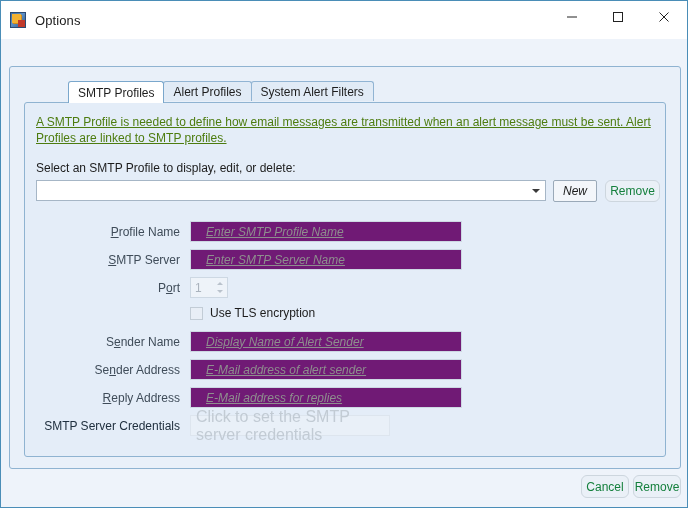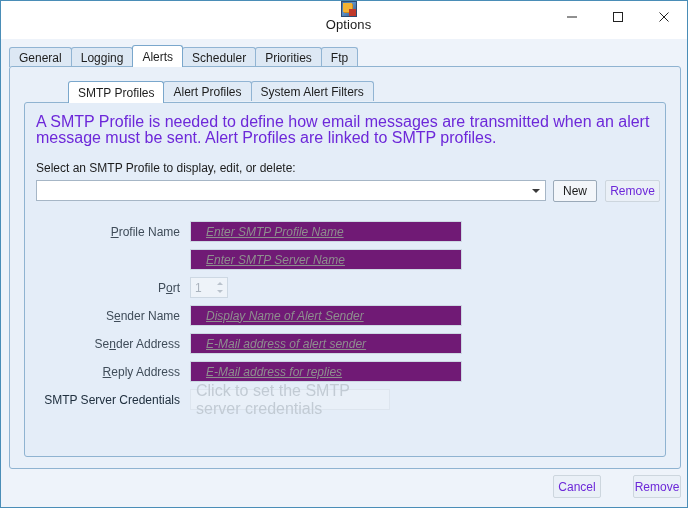--- a/index.html
+++ b/index.html
@@ -35,7 +35,6 @@
     background: #ffffff;
     display: flex;
     align-items: center;
-    flex-direction: column;
   }
   .title-icon {
     width: 16px; height: 16px;

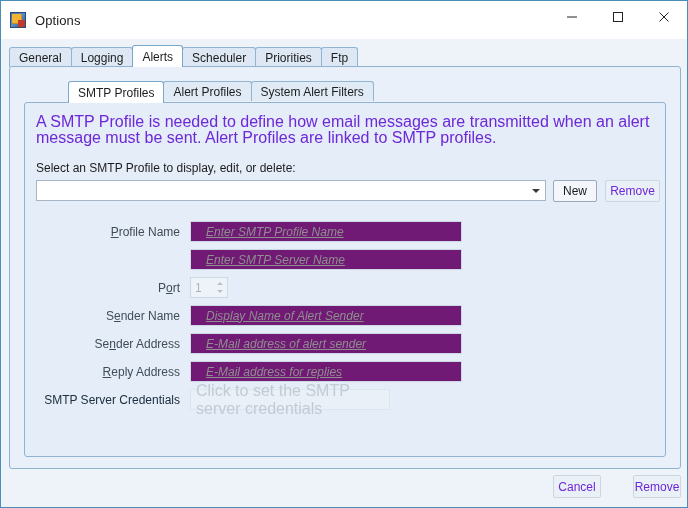--- a/index.html
+++ b/index.html
@@ -372,14 +372,6 @@
     </div>
   </div>
 
-  <div class="tabstrip">
-    <div class="tab">General</div>
-    <div class="tab">Logging</div>
-    <div class="tab selected">Alerts</div>
-    <div class="tab">Scheduler</div>
-    <div class="tab">Priorities</div>
-    <div class="tab">Ftp</div>
-  </div>
 
   <div class="tabpage">
 

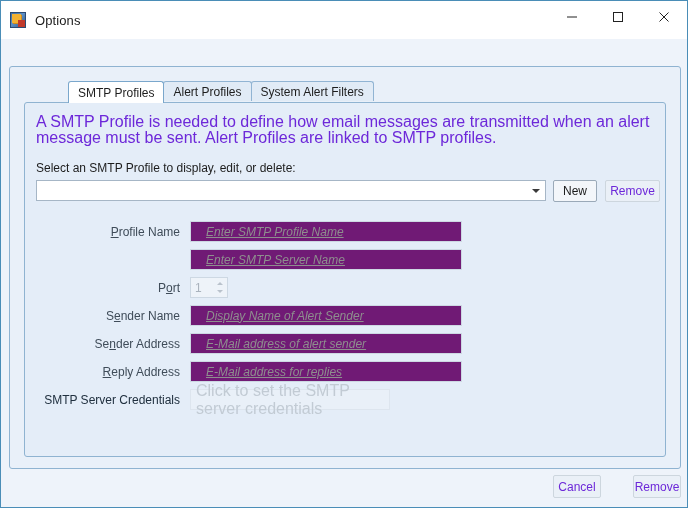--- a/index.html
+++ b/index.html
@@ -158,9 +158,10 @@
     left: 11px;
     top: 11px;
     width: 616px;
-    font-size: 16px;
+    font-size: 12px;
     line-height: 16px;
-    color: #6d28d9;
+    color: #4d7c0f;
+    text-decoration: underline;
   }
 
   .select-label {

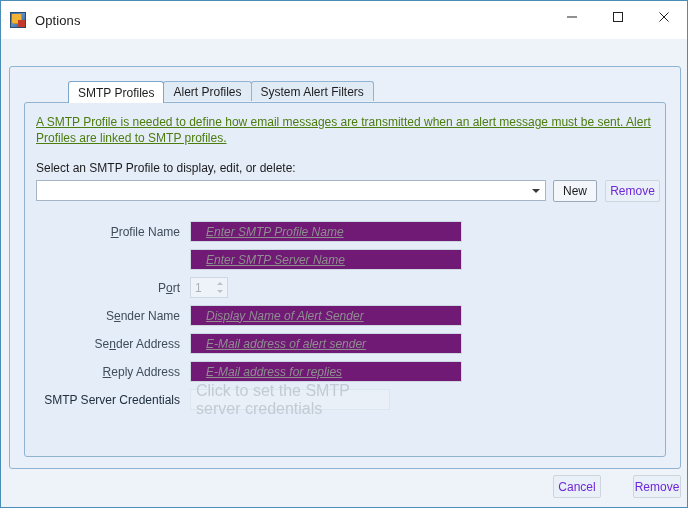--- a/index.html
+++ b/index.html
@@ -217,6 +217,7 @@
     left: 528px;
     top: 77px;
     width: 44px;
+    font-style: italic;
   }
   .btn-remove {
     position: absolute;

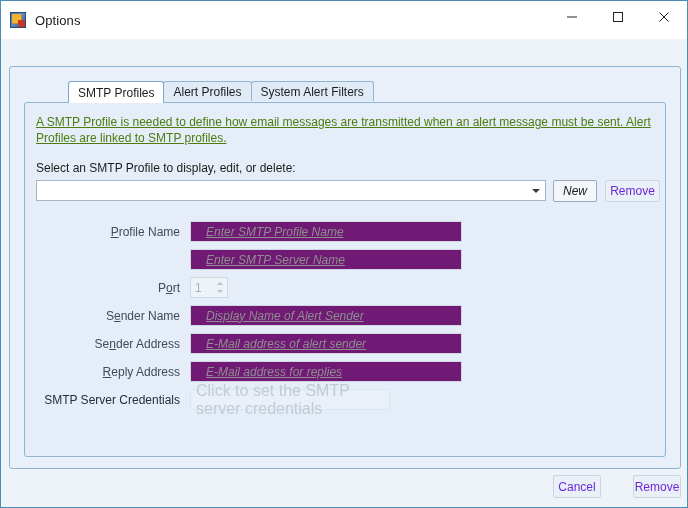--- a/index.html
+++ b/index.html
@@ -207,9 +207,10 @@
     border-radius: 2px;
   }
   .btn.disabled {
-    color: #6d28d9;
+    color: #15803d;
     border-color: #cdd6de;
     background: #eaf0f7;
+    border-radius: 6px;
   }
 
   .btn-new {

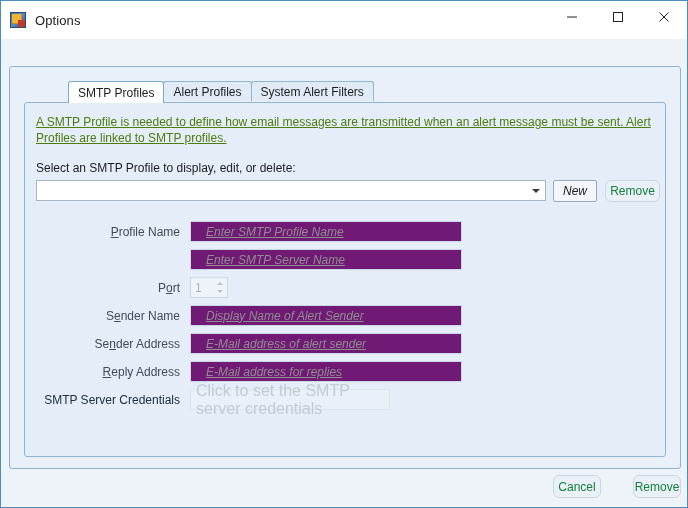--- a/index.html
+++ b/index.html
@@ -406,6 +406,7 @@
         </div>
 
         <div class="row">
+          <div class="lbl"><u>S</u>MTP Server</div>
           <div class="field">Enter SMTP Server Name</div>
         </div>
 

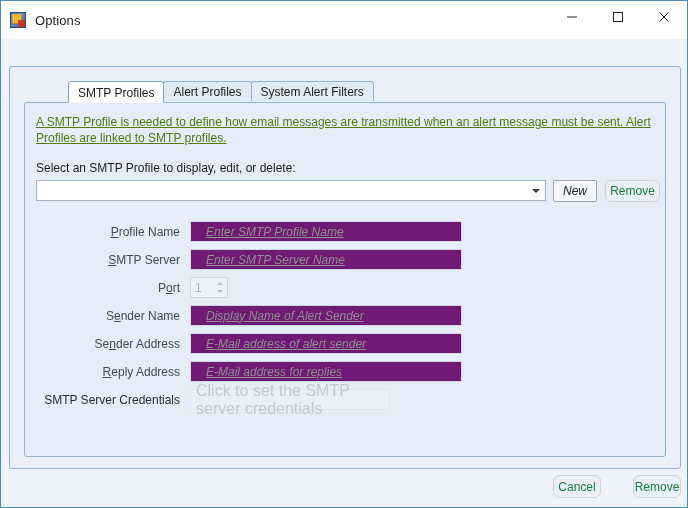--- a/index.html
+++ b/index.html
@@ -421,6 +421,10 @@
           </div>
         </div>
 
+        <div class="checkrow">
+          <div class="chk"></div>
+          <div class="chk-label">Use TLS encryption</div>
+        </div>
 
         <div class="row">
           <div class="lbl">S<u>e</u>nder Name</div>

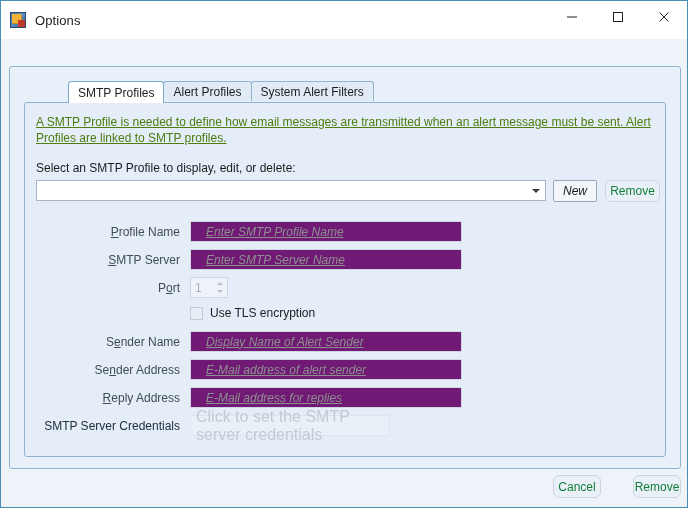--- a/index.html
+++ b/index.html
@@ -333,7 +333,7 @@
   
   .btn-cancel {
     position: absolute;
-    left: 552px;
+    left: 580px;
     top: 474px;
     width: 48px;
     height: 23px;

